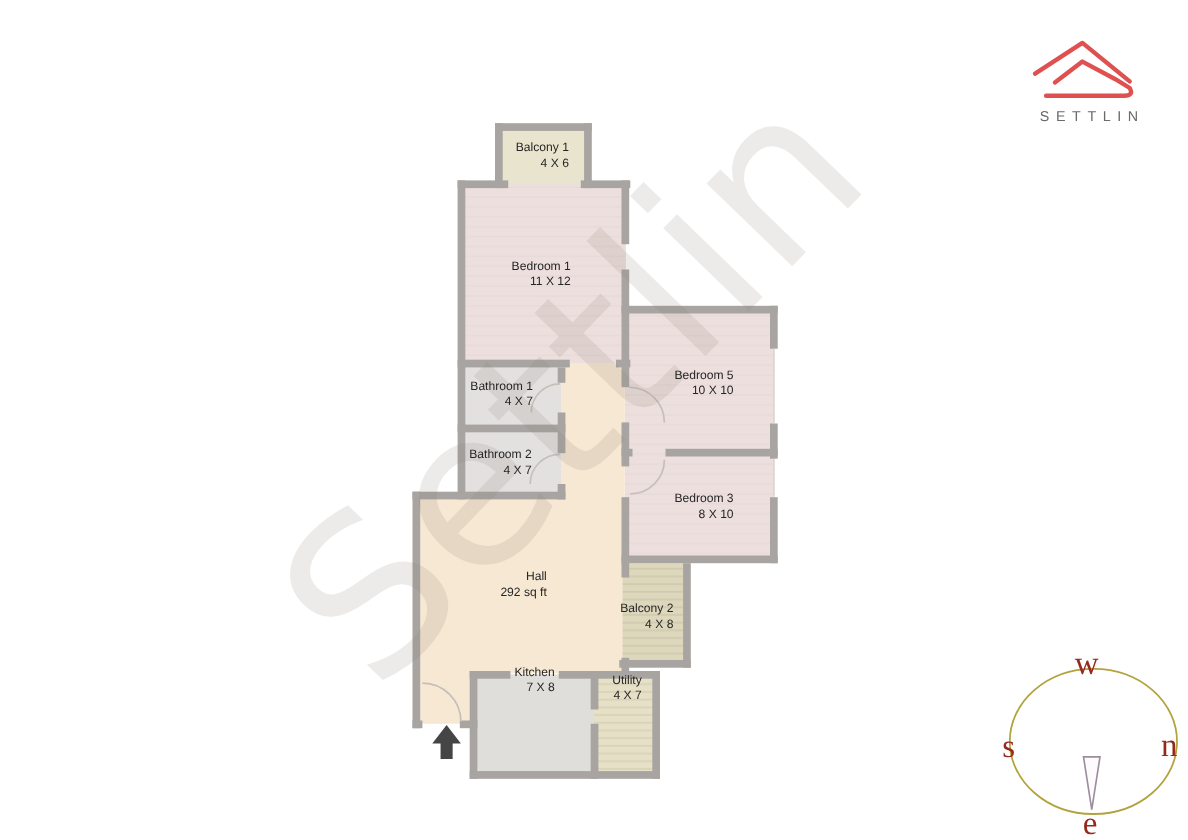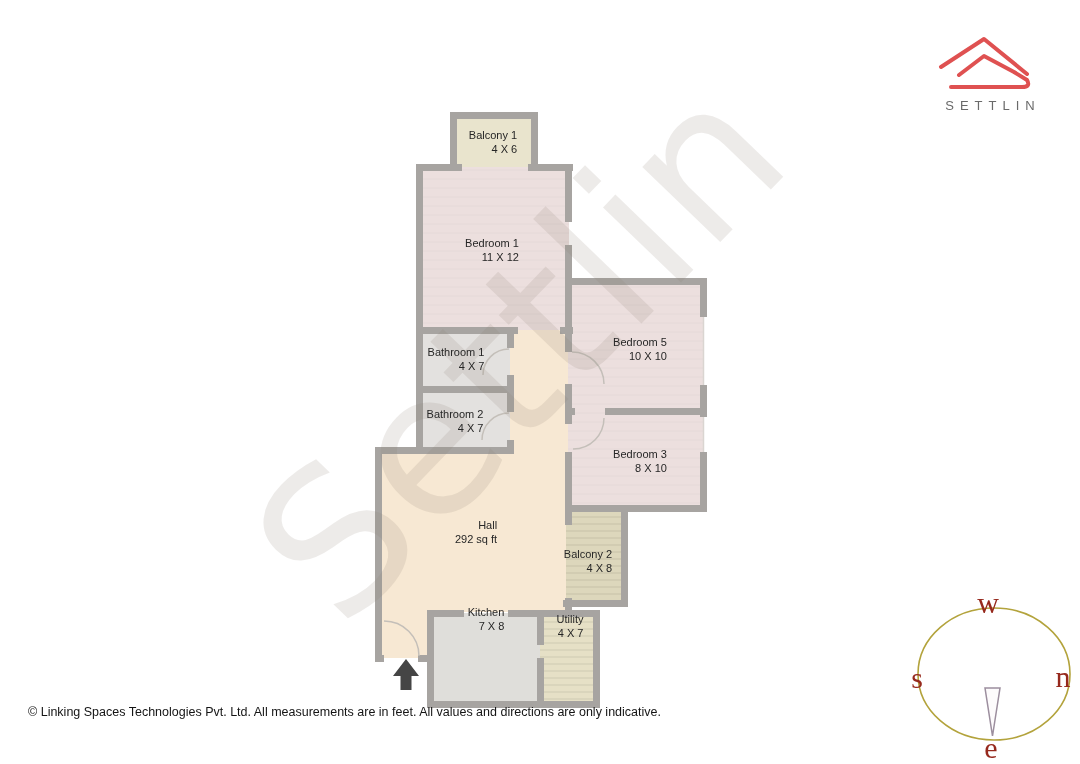--- a/index.html
+++ b/index.html
@@ -202,7 +202,6 @@
     <div class="brand-text">SETTLIN</div>
   </div>
 
-  <div class="footer">© Linking Spaces Technologies Pvt. Ltd. All measurements are in feet. All values and directions are only indicative.</div>
 
 </div>
 

